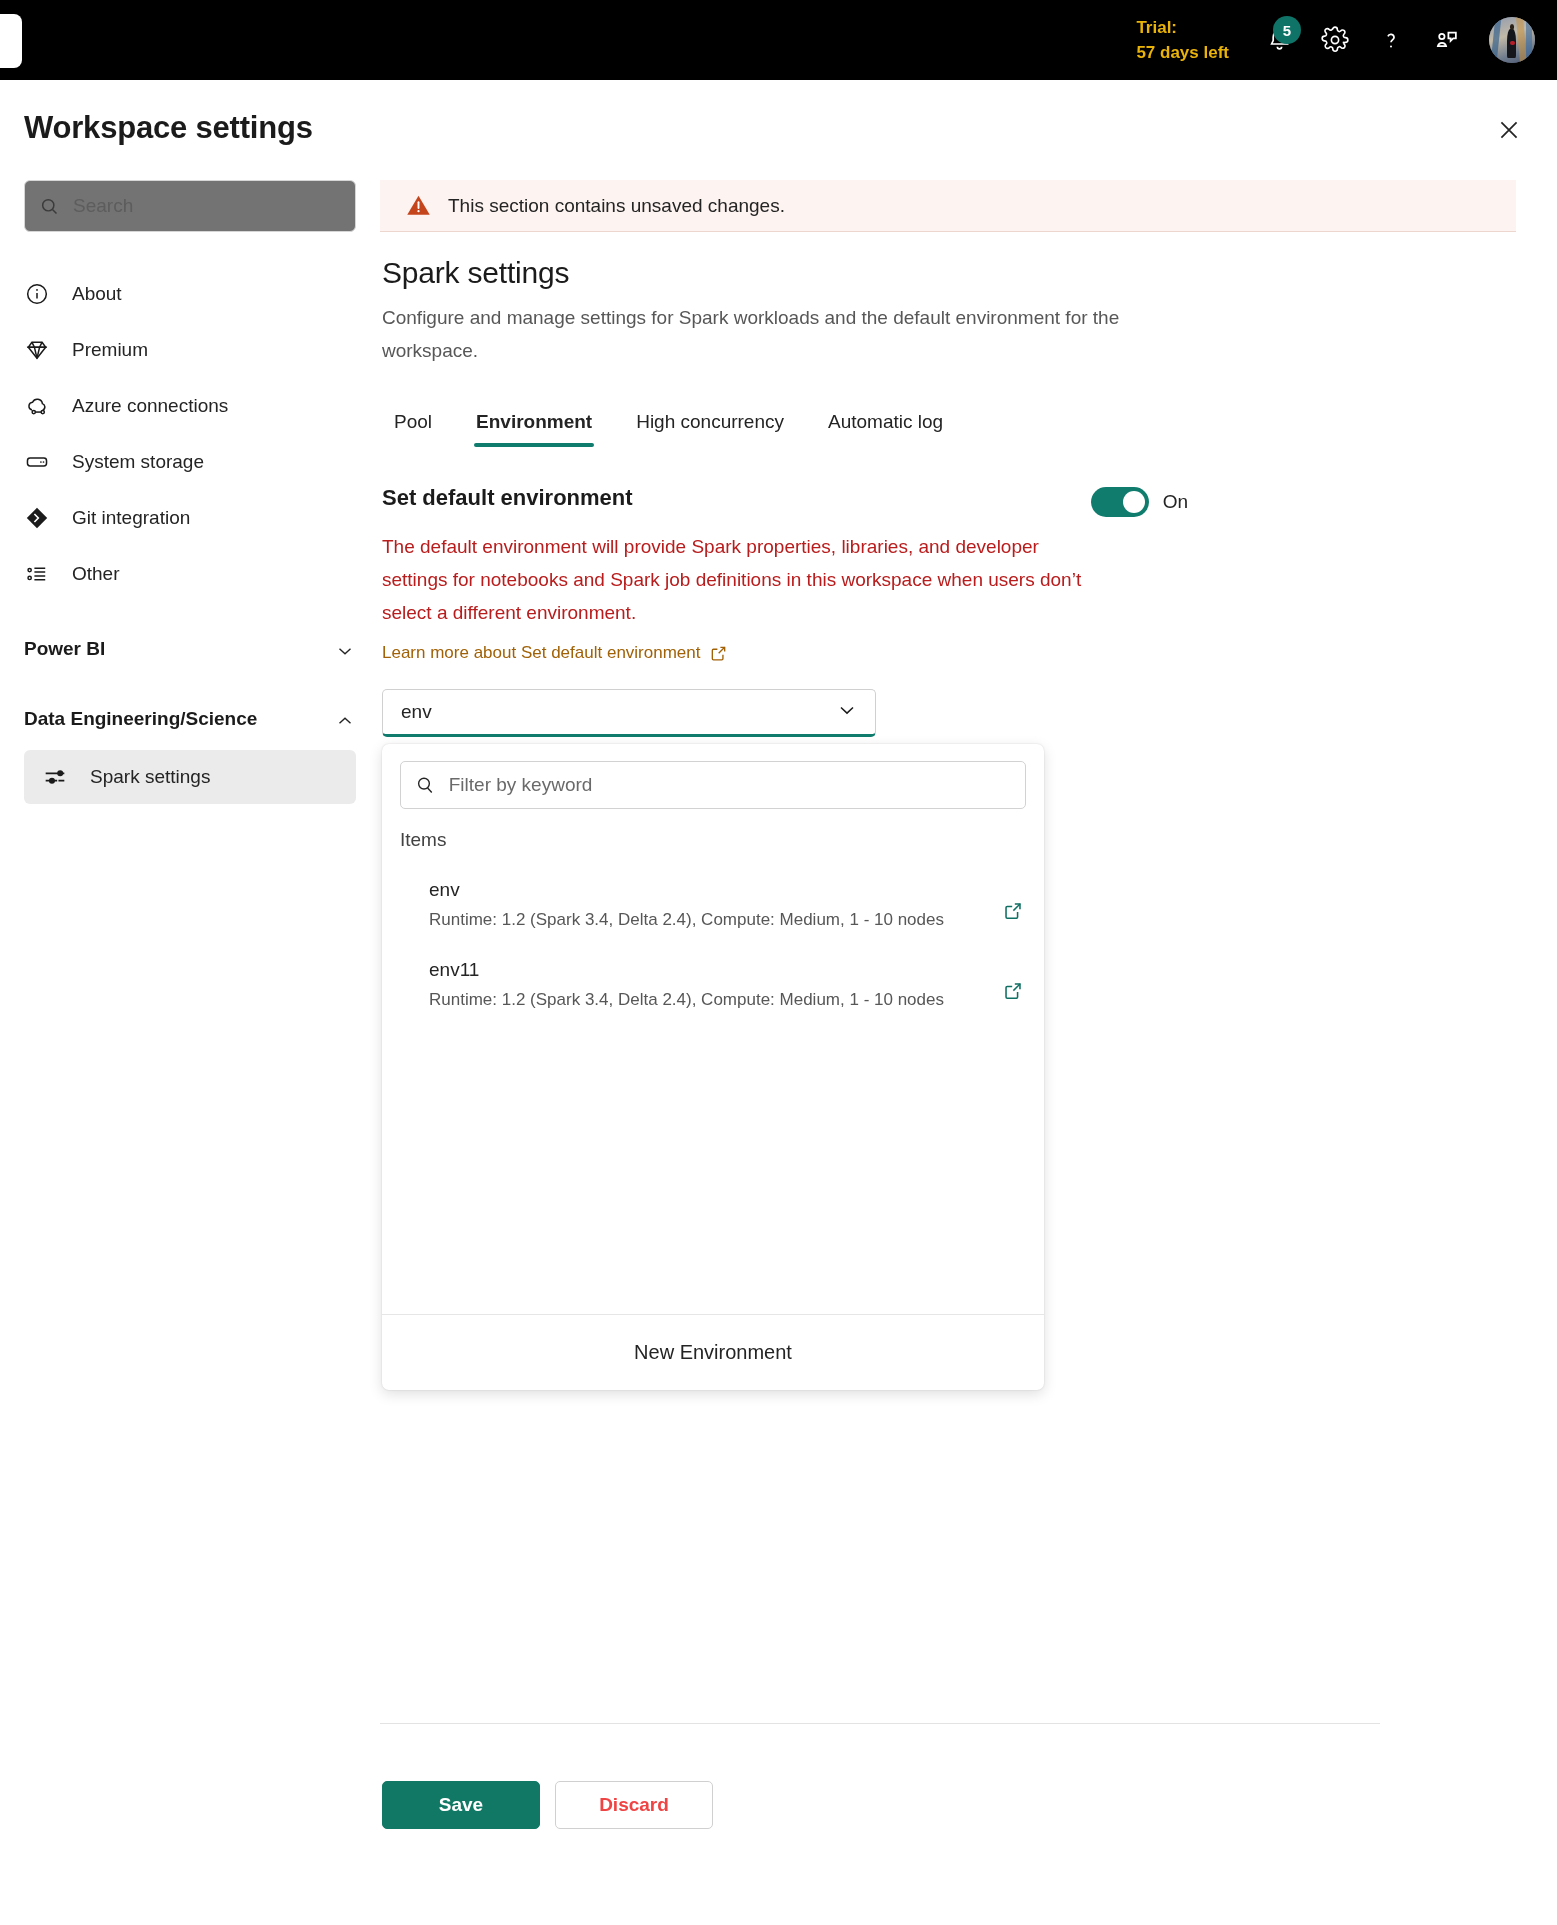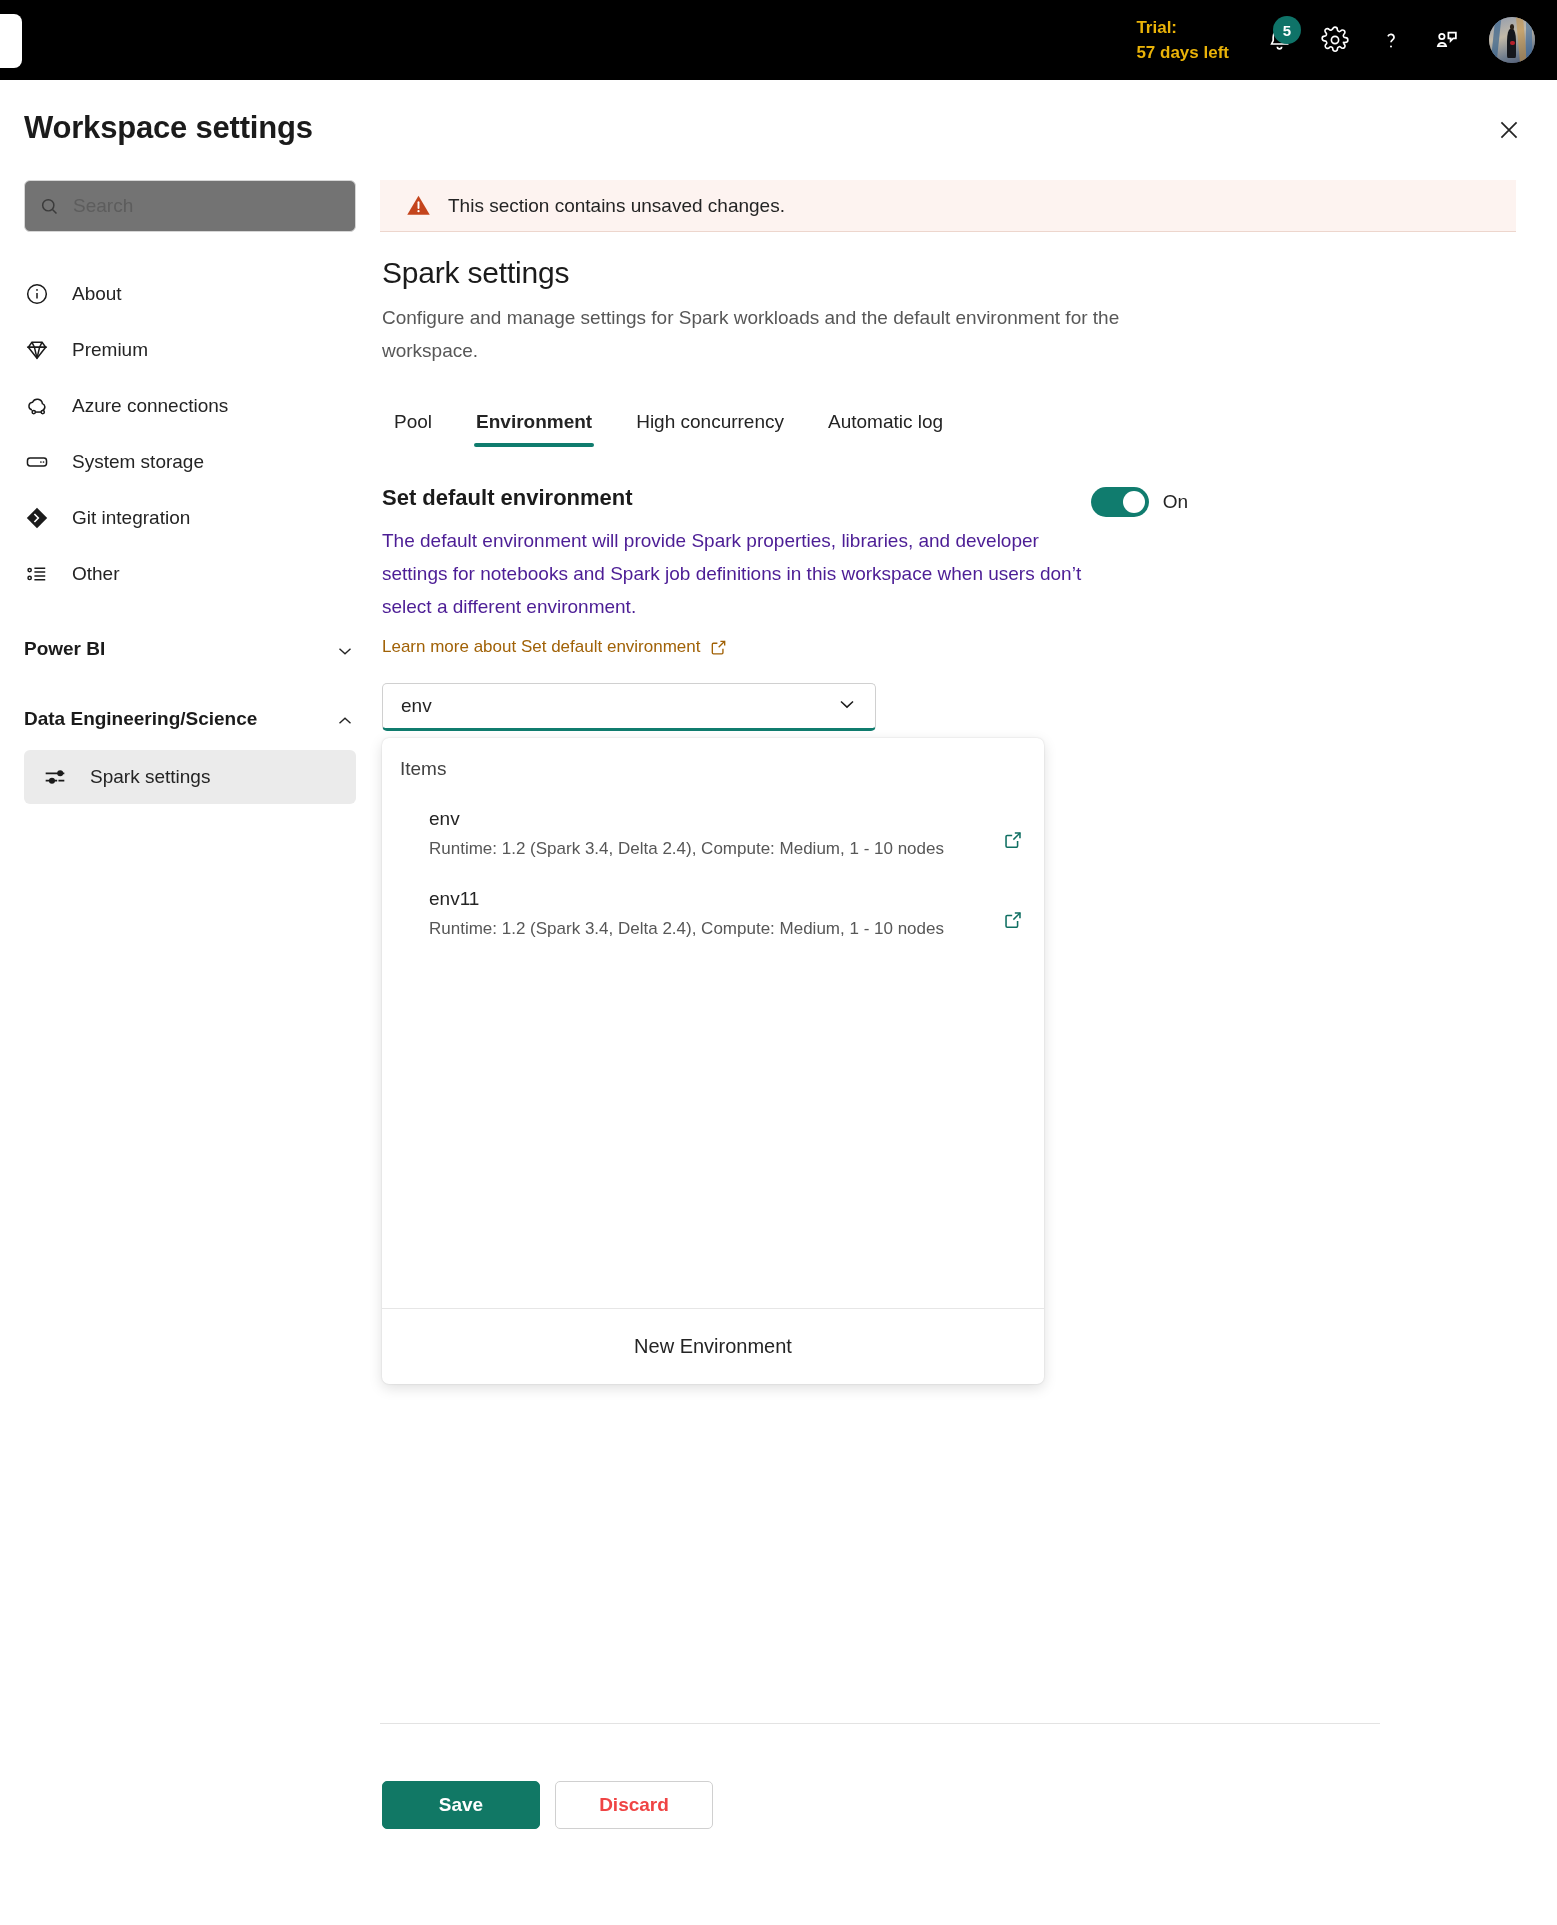--- a/index.html
+++ b/index.html
@@ -290,9 +290,9 @@
 
   .field-desc {
     font-size: 19px;
-    color: #4c1d95;
+    color: #b91c1c;
     line-height: 33px;
-    margin: 7px 0 0 2px;
+    margin: 13px 0 0 2px;
     width: 700px;
   }
   .learn-link {

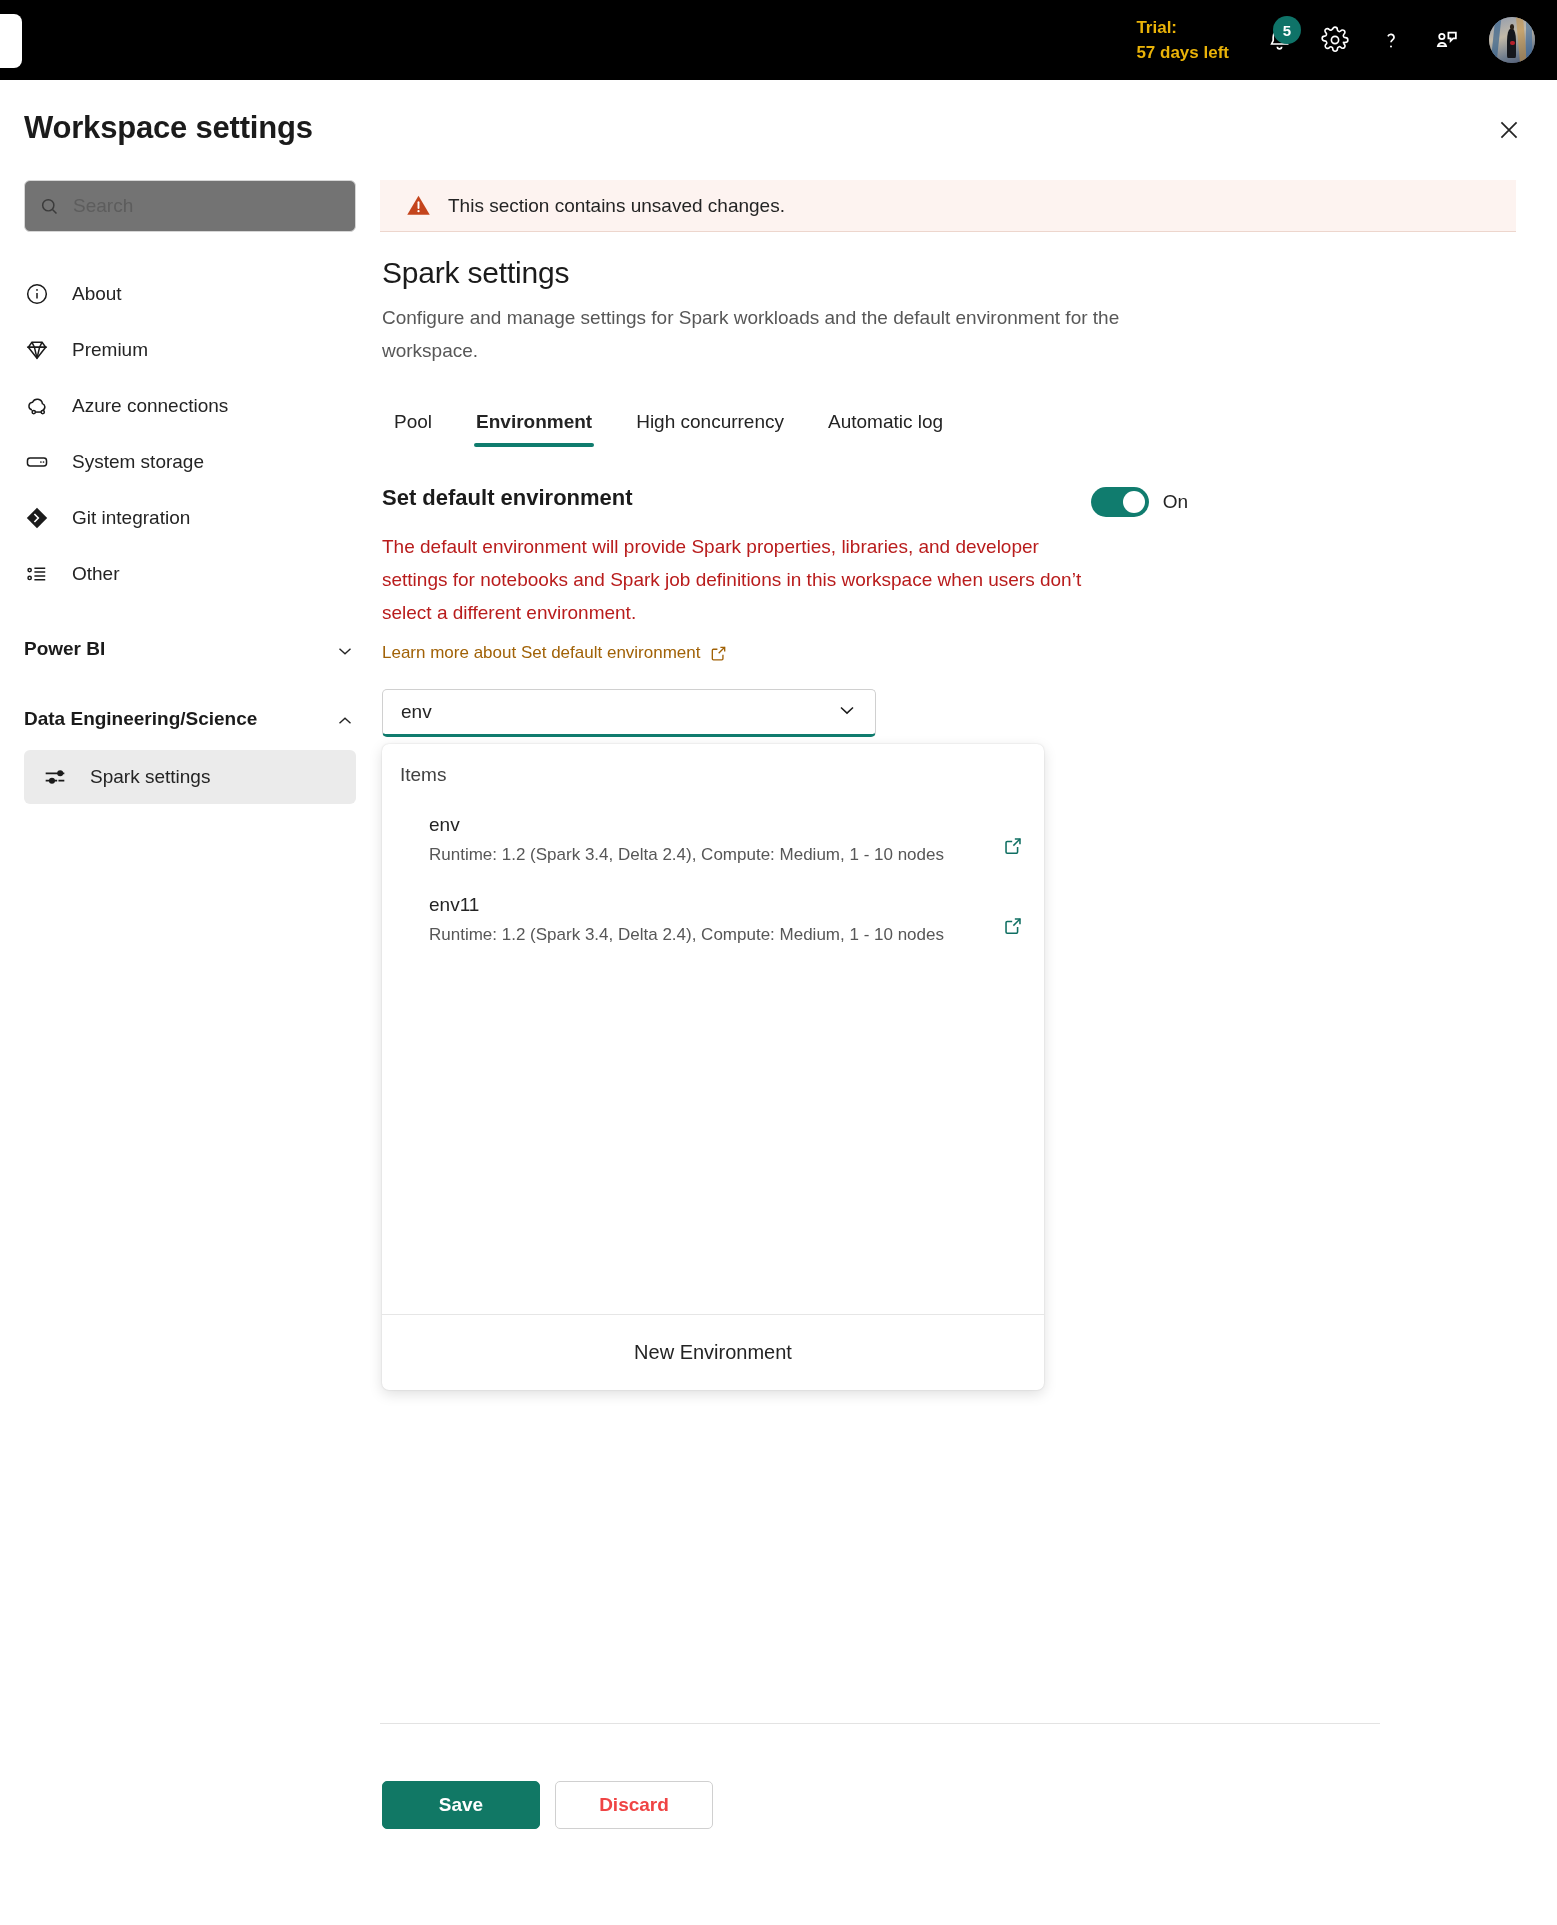--- a/index.html
+++ b/index.html
@@ -663,6 +663,13 @@
 
     <div class="dropdown">
 
+      <div class="dd-search">
+        <svg width="22" height="22" viewBox="0 0 24 24" fill="none" stroke="currentColor" stroke-width="1.6">
+          <circle cx="10.4" cy="10.4" r="6.2"></circle>
+          <path d="M14.6 15.4L19.4 20.6"></path>
+        </svg>
+        <input type="text" placeholder="Filter by keyword" style="">
+      </div>
 
       <div class="dd-items-label">Items</div>
 

